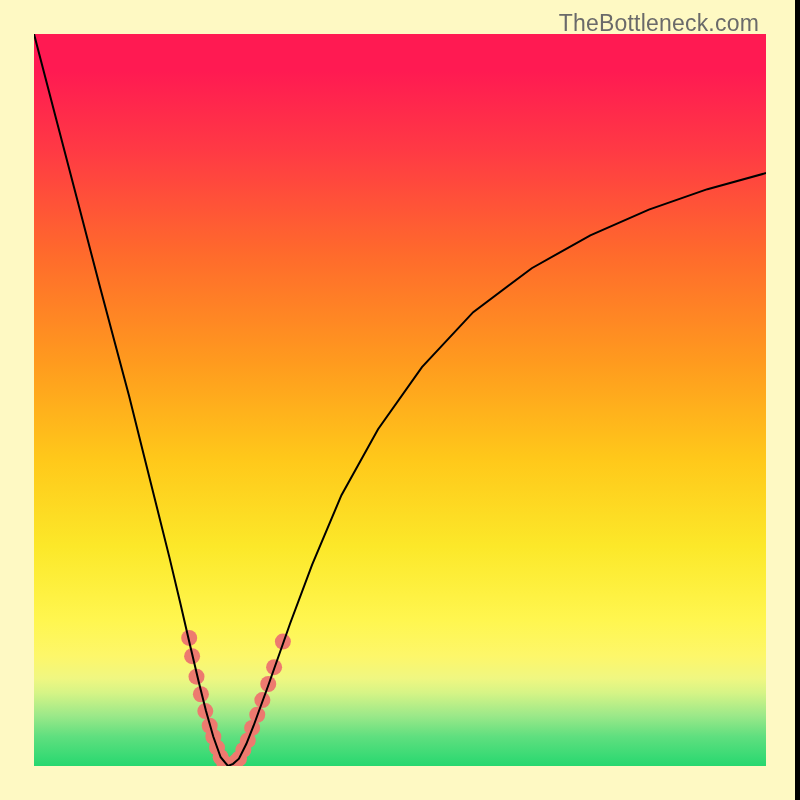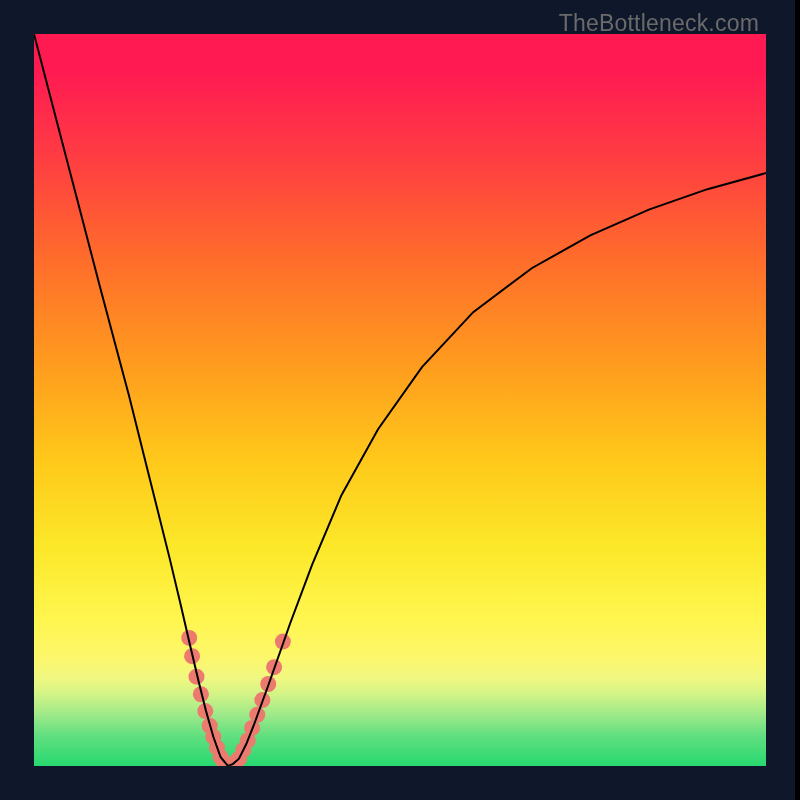--- a/index.html
+++ b/index.html
@@ -17,7 +17,7 @@
     top: 0;
     width: 795px;
     height: 800px;
-    background: #0f172a;
+    background: #fef9c3;
   }
   .plot {
     position: absolute;

